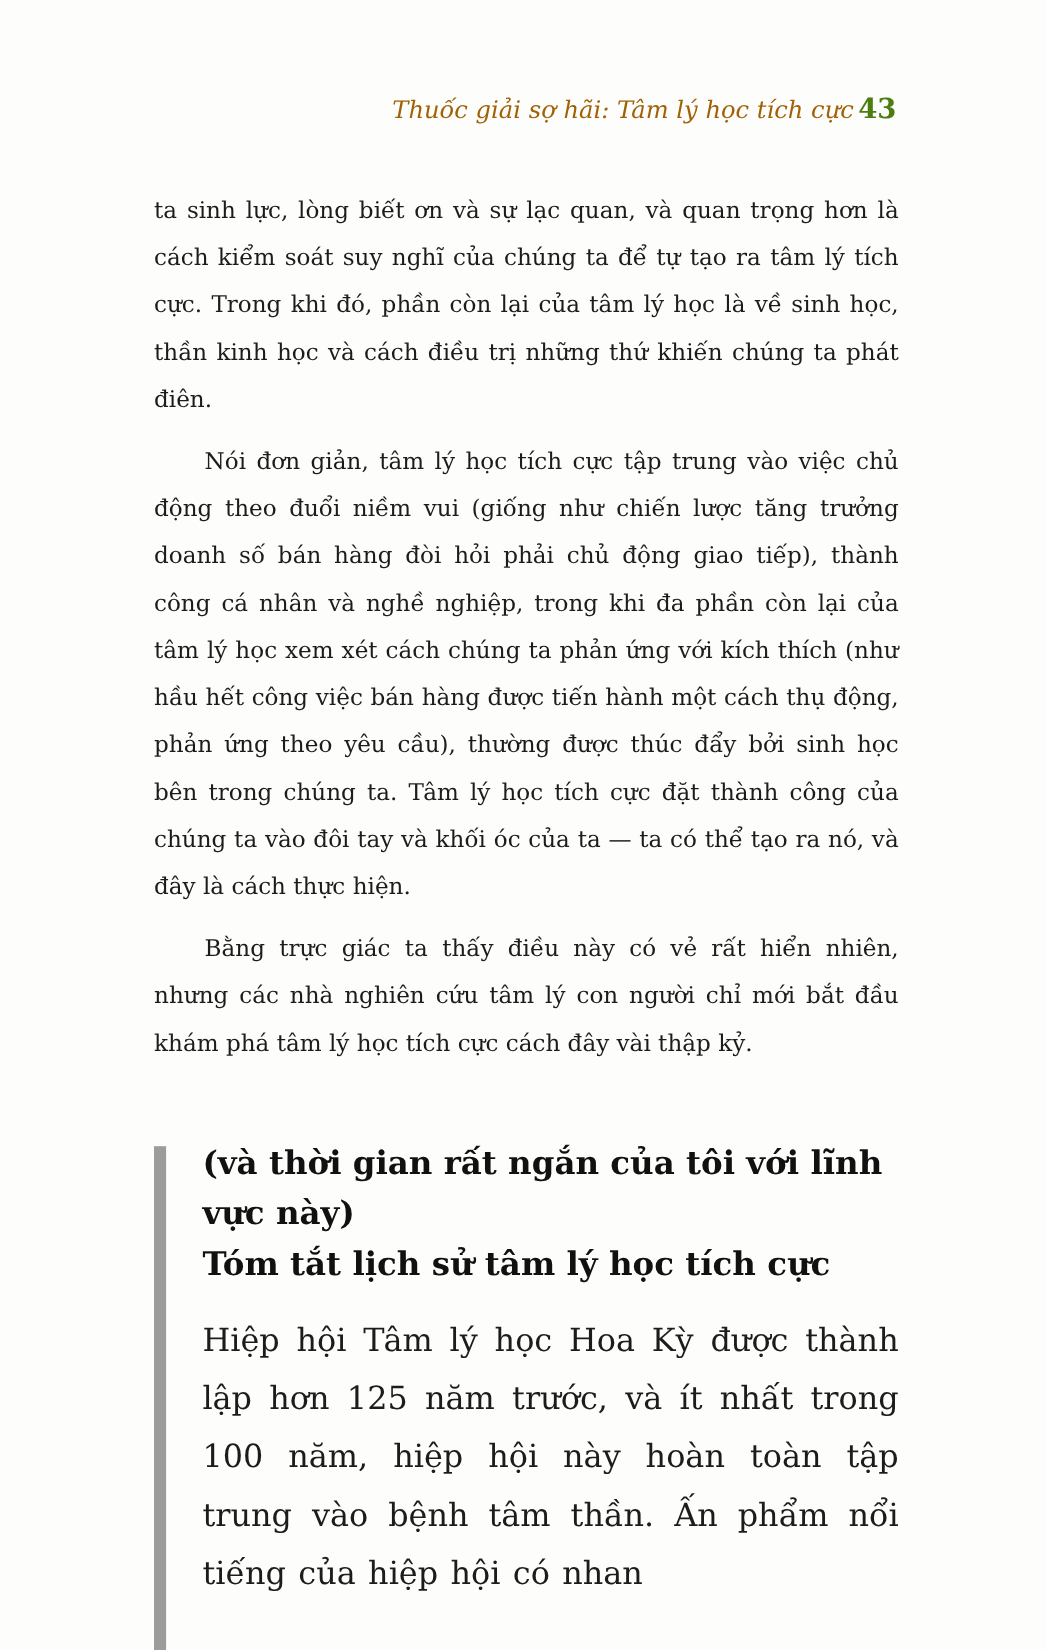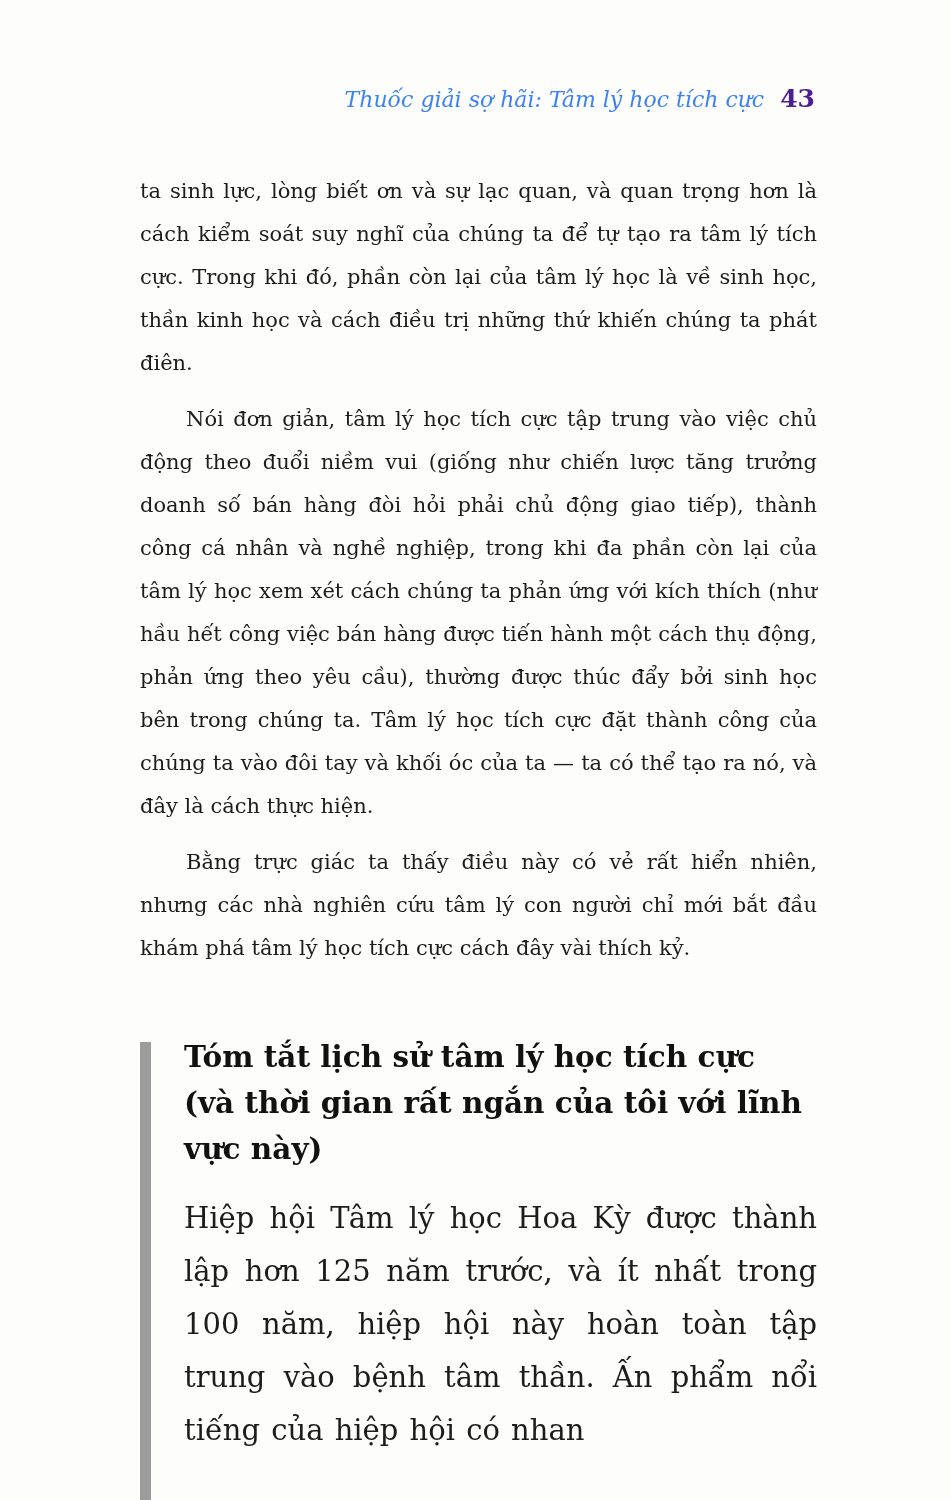--- a/index.html
+++ b/index.html
@@ -26,7 +26,7 @@
   }
   .running-title {
     font-style: italic;
-    color: #3b82f6;
+    color: #a16207;
   }
   .page-number {
     font-style: normal;

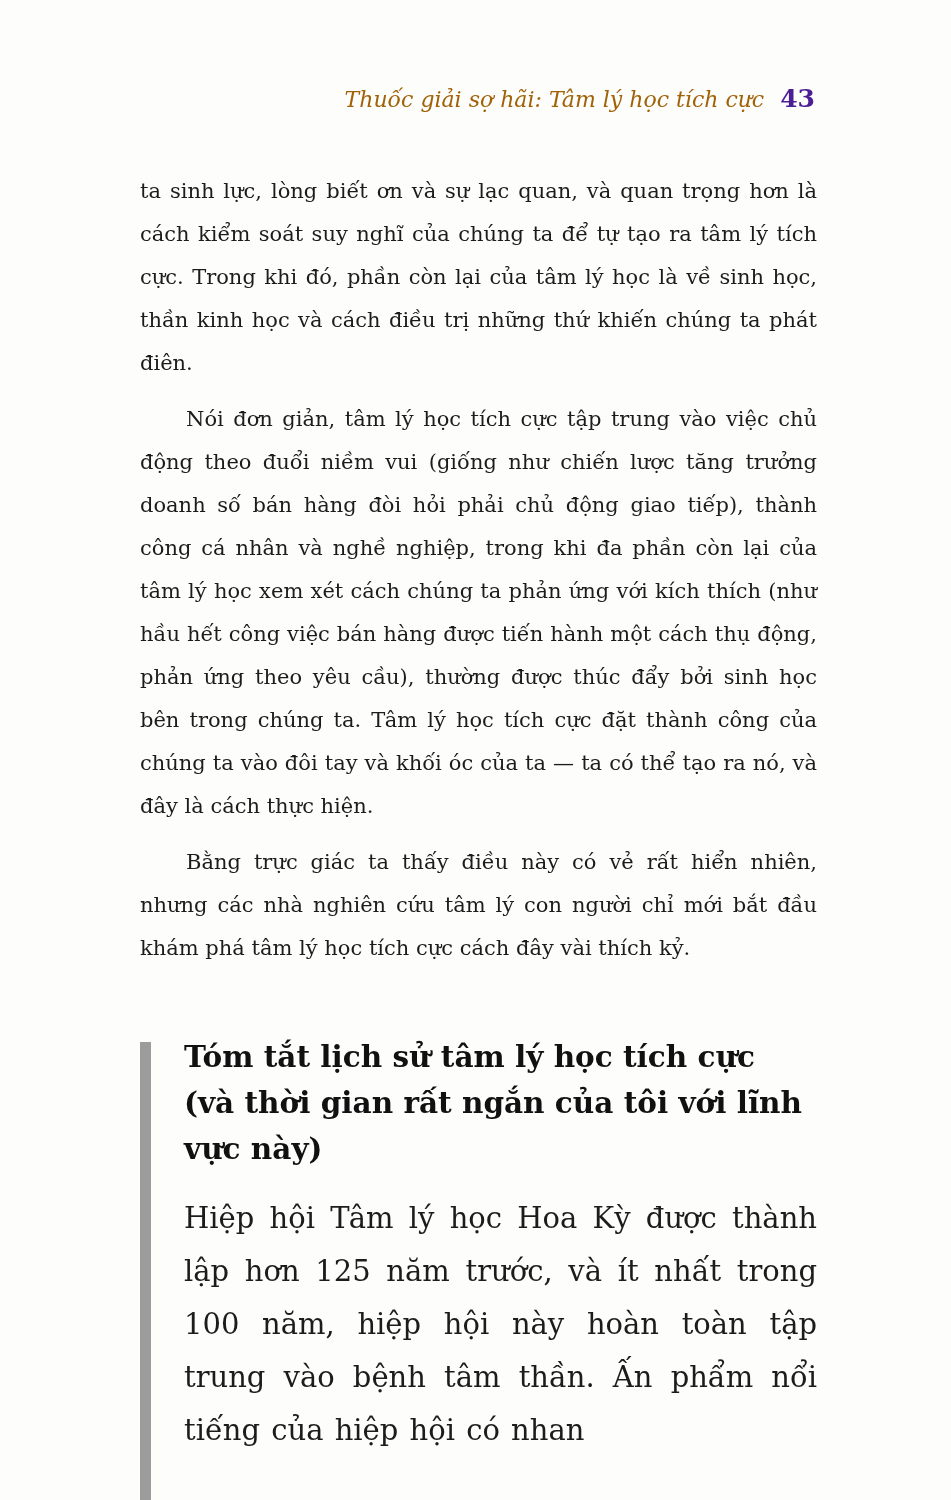--- a/index.html
+++ b/index.html
@@ -32,8 +32,8 @@
     font-style: normal;
     font-weight: bold;
     font-size: 25px;
-    margin-left: 16px;
-    color: #4c1d95;
+    margin-left: 4px;
+    color: #4d7c0f;
   }
   .content {
     position: absolute;

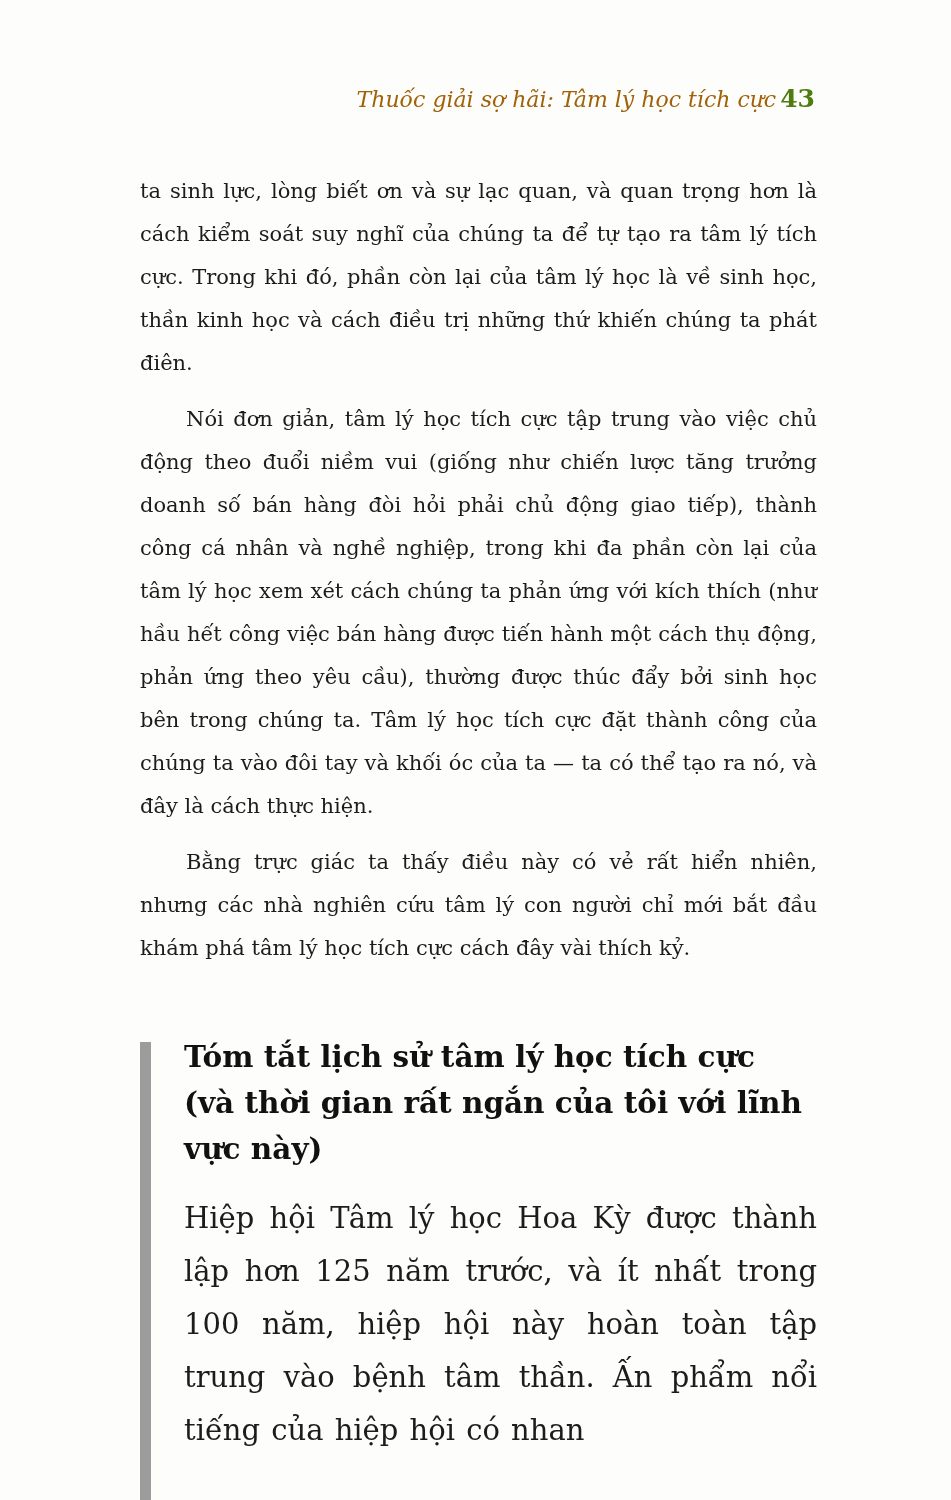--- a/index.html
+++ b/index.html
@@ -95,7 +95,7 @@
 
     <p class="body-par">Nói đơn giản, tâm lý học tích cực tập trung vào việc chủ động theo đuổi niềm vui (giống như chiến lược tăng trưởng doanh số bán hàng đòi hỏi phải chủ động giao tiếp), thành công cá nhân và nghề nghiệp, trong khi đa phần còn lại của tâm lý học xem xét cách chúng ta phản ứng với kích thích (như hầu hết công việc bán hàng được tiến hành một cách thụ động, phản ứng theo yêu cầu), thường được thúc đẩy bởi sinh học bên trong chúng ta. Tâm lý học tích cực đặt thành công của chúng ta vào đôi tay và khối óc của ta — ta có thể tạo ra nó, và đây là cách thực hiện.</p>
 
-    <p class="body-par">Bằng trực giác ta thấy điều này có vẻ rất hiển nhiên, nhưng các nhà nghiên cứu tâm lý con người chỉ mới bắt đầu khám phá tâm lý học tích cực cách đây vài thích kỷ.</p>
+    <p class="body-par">Bằng trực giác ta thấy điều này có vẻ rất hiển nhiên, nhưng các nhà nghiên cứu tâm lý con người chỉ mới bắt đầu khám phá tâm lý học tích cực cách đây vài thập kỷ.</p>
 
     <div class="callout">
       <div class="callout-bar"></div>

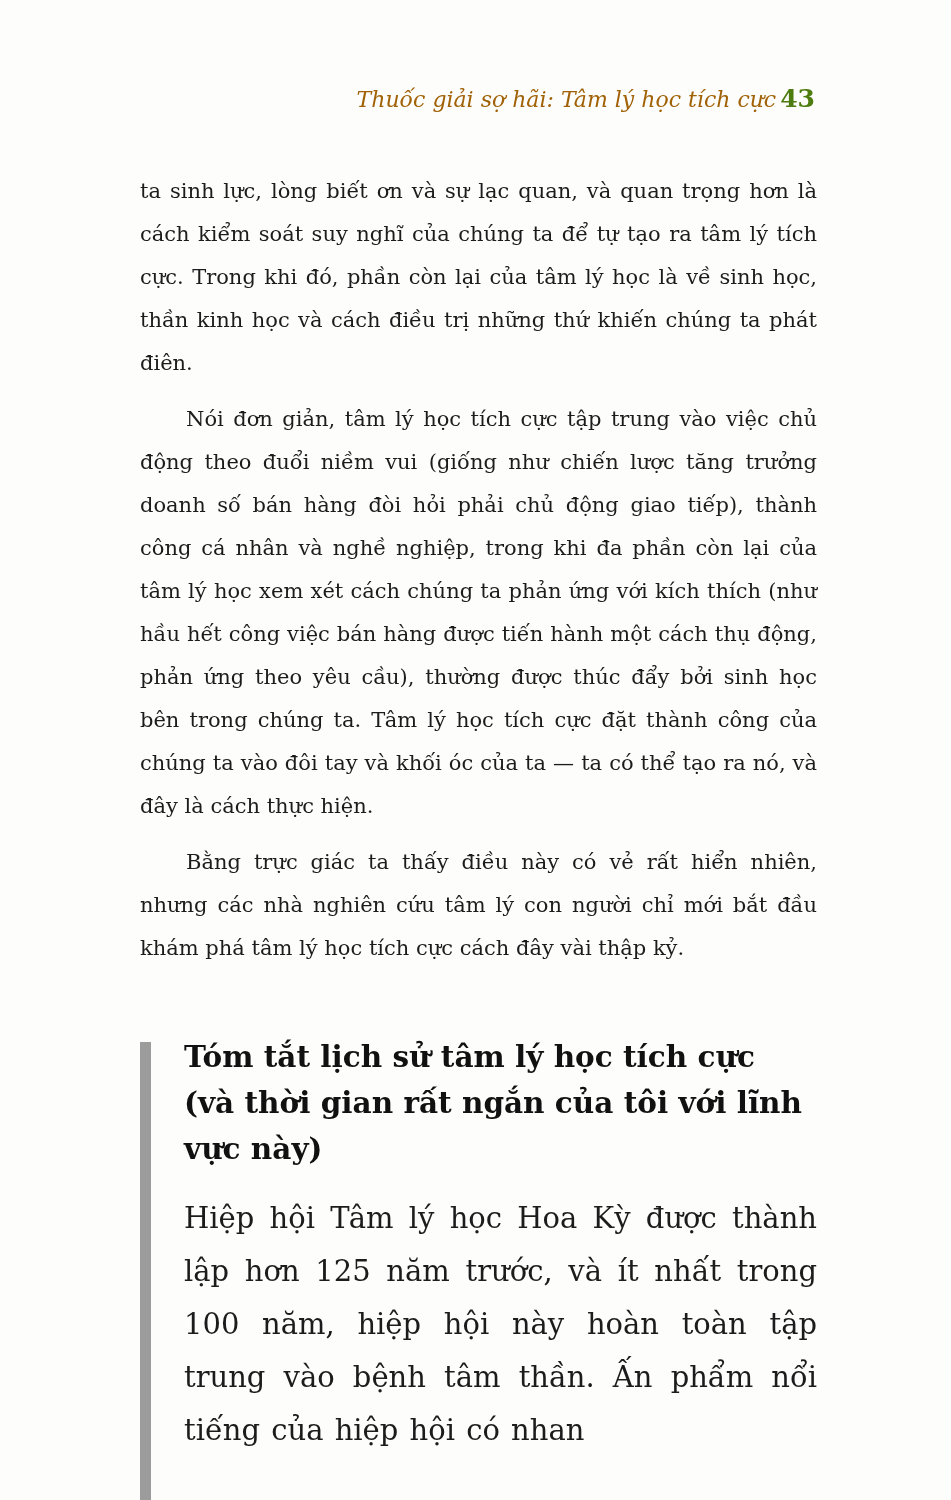--- a/index.html
+++ b/index.html
@@ -100,8 +100,8 @@
     <div class="callout">
       <div class="callout-bar"></div>
       <div class="callout-heading">
+        <div>(và thời gian rất ngắn của tôi với lĩnh vực này)</div>
         <div>Tóm tắt lịch sử tâm lý học tích cực</div>
-        <div>(và thời gian rất ngắn của tôi với lĩnh vực này)</div>
       </div>
       <p class="callout-par">Hiệp hội Tâm lý học Hoa Kỳ được thành lập hơn 125 năm trước, và ít nhất trong 100 năm, hiệp hội này hoàn toàn tập trung vào bệnh tâm thần. Ấn phẩm nổi tiếng của hiệp hội có nhan</p>
     </div>

